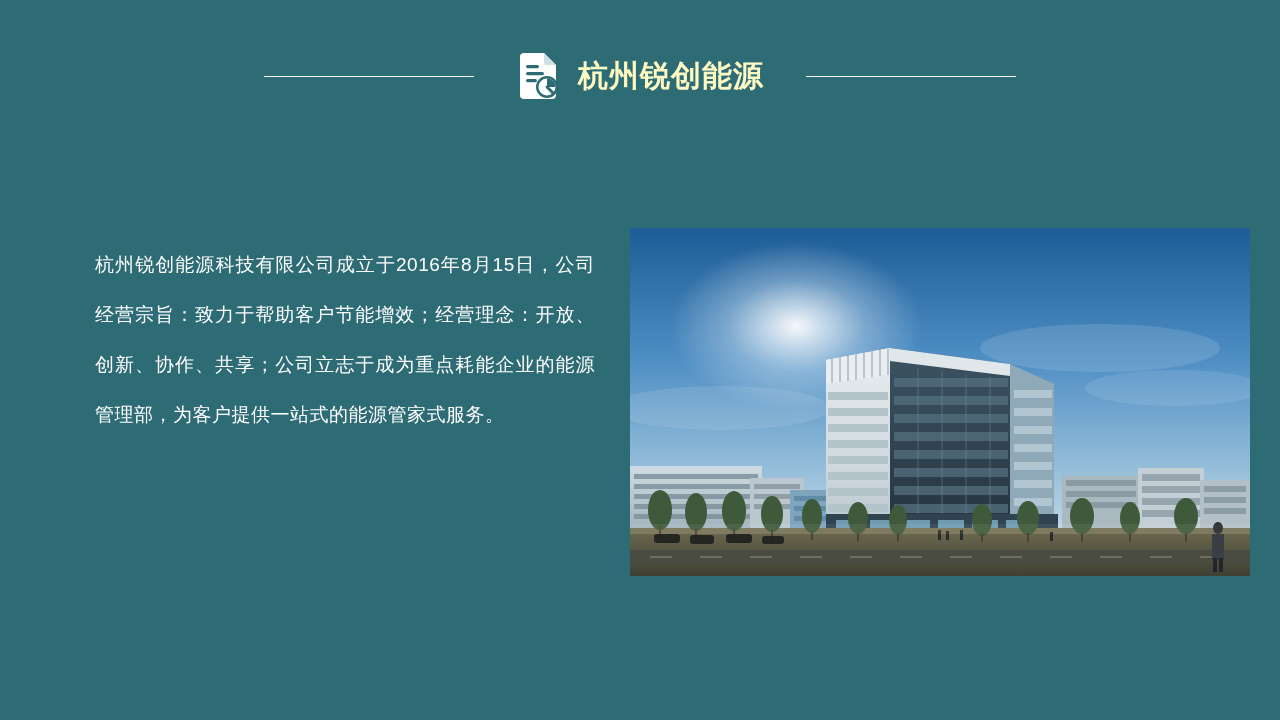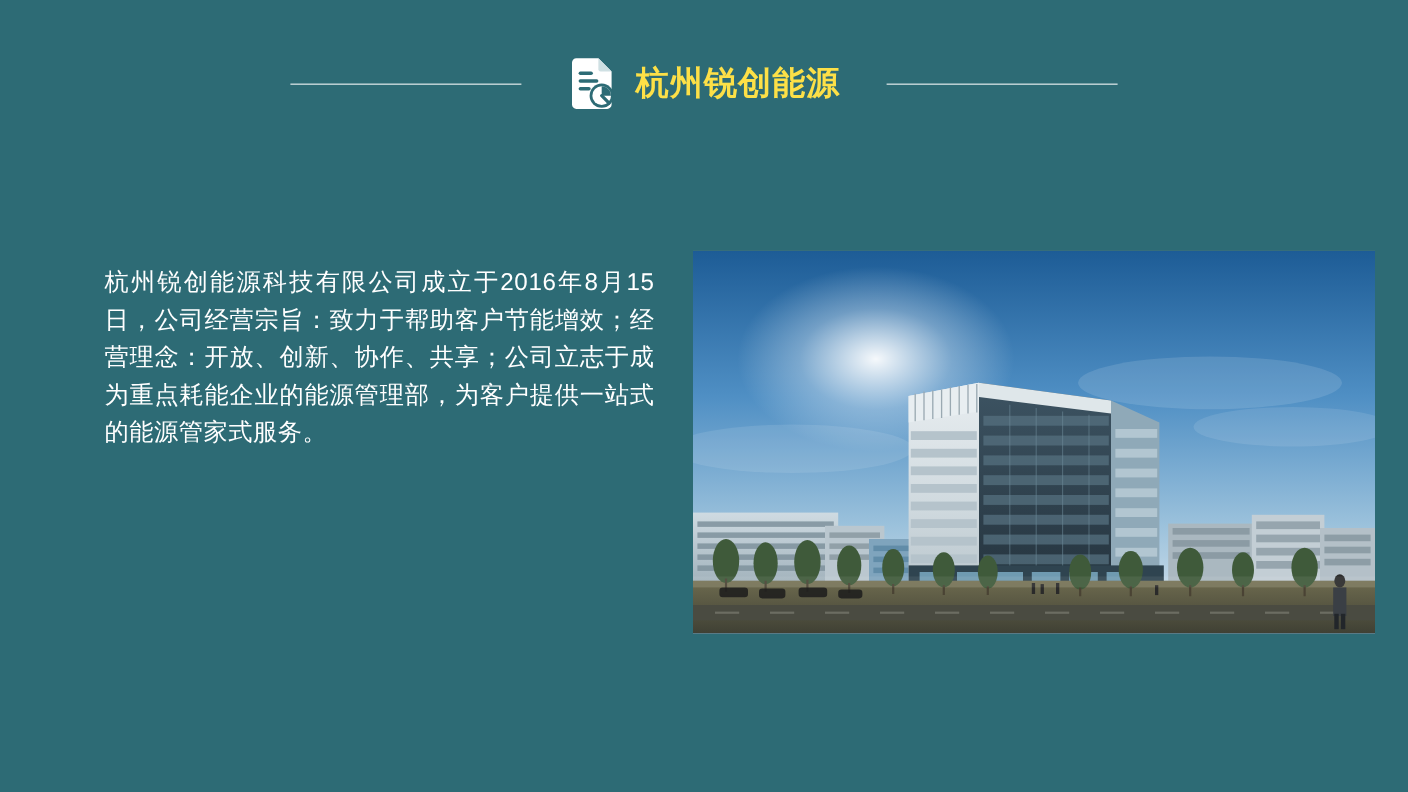--- a/index.html
+++ b/index.html
@@ -56,7 +56,7 @@
     flex: 0 0 auto;
   }
   .header-title {
-    color: #fde047;
+    color: #fef9c3;
     font-size: 30px;
     font-weight: bold;
     letter-spacing: 1px;

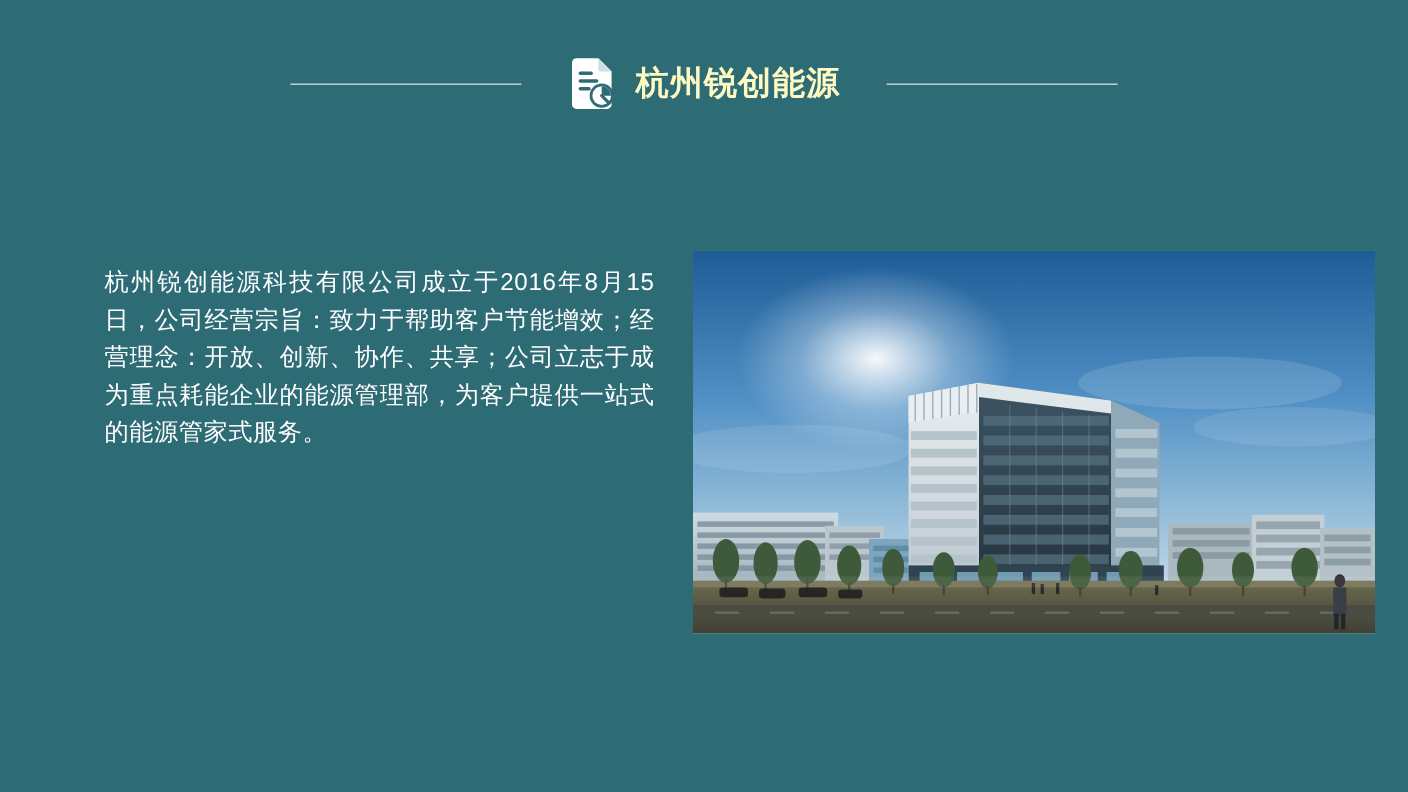--- a/index.html
+++ b/index.html
@@ -71,8 +71,8 @@
     top: 240px;
     width: 500px;
     color: #ffffff;
-    font-size: 22px;
-    line-height: 34px;
+    font-size: 19px;
+    line-height: 50px;
     letter-spacing: 0.5px;
     text-align: justify;
   }

